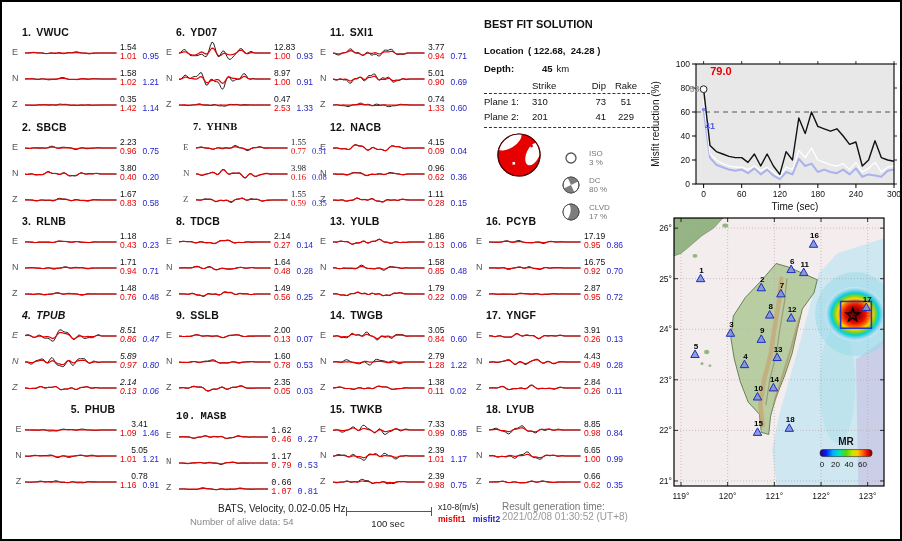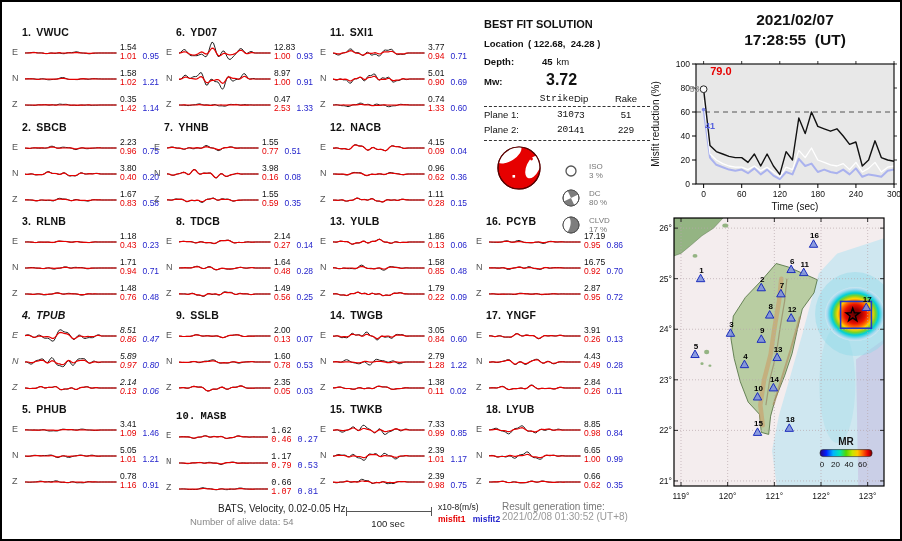--- a/index.html
+++ b/index.html
@@ -17,7 +17,7 @@
   .w-m2{color:#2525cc;margin-left:6px;}
   
   .bf{position:absolute;left:482px;top:16px;width:174px;font-size:9.5px;}
-  .bf-title{font-weight:bold;font-size:11px;margin-bottom:8px;}
+  .bf-title{font-weight:bold;font-size:11px;margin-bottom:15px;}
   .bf-row{display:flex;align-items:baseline;margin-bottom:7px;}
   .bf-lab{width:44px;font-weight:bold;}
   .pre{white-space:pre;}

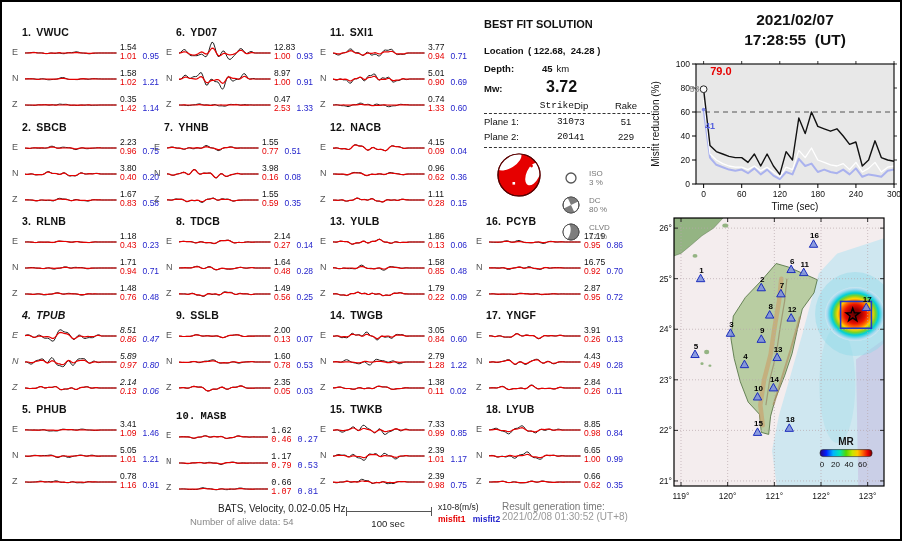--- a/index.html
+++ b/index.html
@@ -851,10 +851,6 @@
     </div>
   </div>
 
-  <div class="rt-title">
-    <div>2021/02/07</div>
-    <div class="pre">17:28:55  (UT)</div>
-  </div>
 
   <svg id="misfit-svg" width="256" height="156">
       <rect x="48" y="8" width="198" height="120" fill="#e8e8e8" stroke="none"></rect>

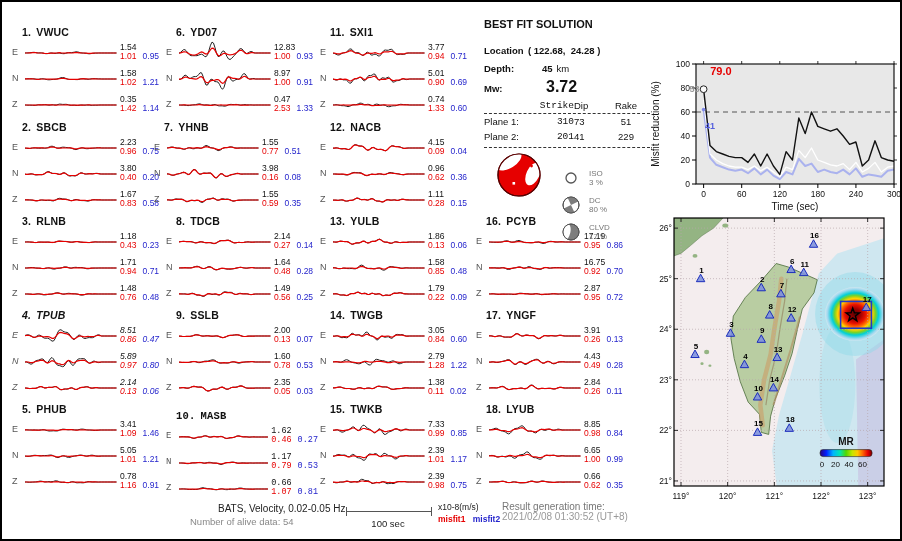--- a/index.html
+++ b/index.html
@@ -757,10 +757,6 @@
       <span class="bf-lab">Depth:</span>
       <span class="bold" style="margin-left:14px">45</span>
       <span style="margin-left:4px">km</span>
-    </div>
-    <div class="bf-row" style="margin-bottom:2px;">
-      <span class="bf-lab">Mw:</span>
-      <span class="mw-v">3.72</span>
     </div>
     <div class="bf-table">
       <div class="bf-tr bf-th">

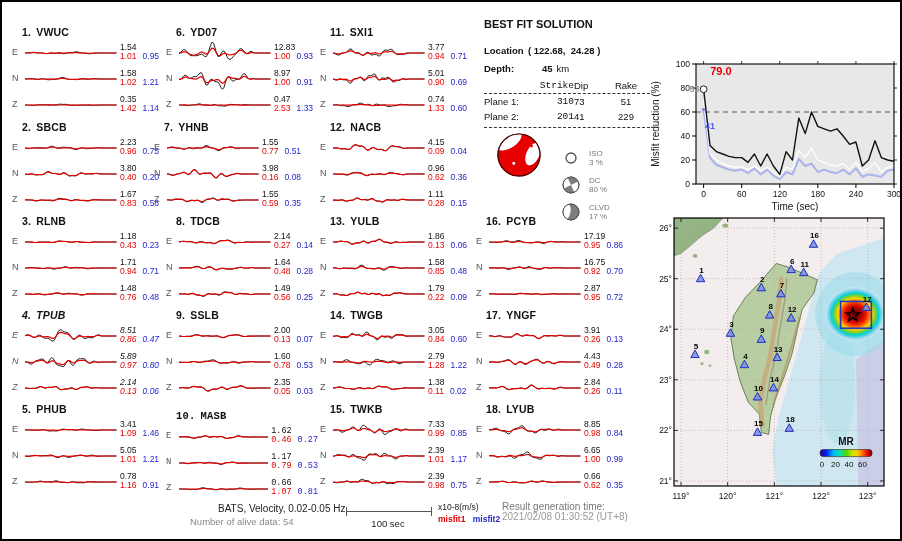--- a/index.html
+++ b/index.html
@@ -27,7 +27,7 @@
   .bf-tr{display:flex;height:15px;align-items:center;}
   .bf-th{border-bottom:1px dashed #333;}
   .c0{width:48px;}
-  .c1{width:42px;text-align:right;font-family:Liberation Mono, monospace;}
+  .c1{width:42px;text-align:left;}
   .c2{width:32px;text-align:left;}
   .c3{width:40px;text-align:center;}
   .bf-dash{border-top:1px dashed #333;margin-top:3px;}

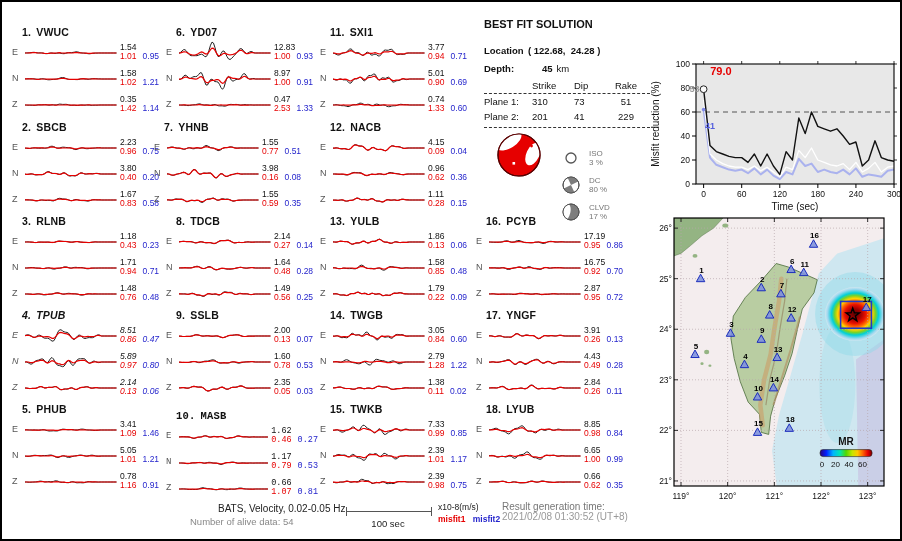--- a/index.html
+++ b/index.html
@@ -28,7 +28,7 @@
   .bf-th{border-bottom:1px dashed #333;}
   .c0{width:48px;}
   .c1{width:42px;text-align:left;}
-  .c2{width:32px;text-align:left;}
+  .c2{width:32px;text-align:right;}
   .c3{width:40px;text-align:center;}
   .bf-dash{border-top:1px dashed #333;margin-top:3px;}
   .bf-mech{position:relative;height:92px;}

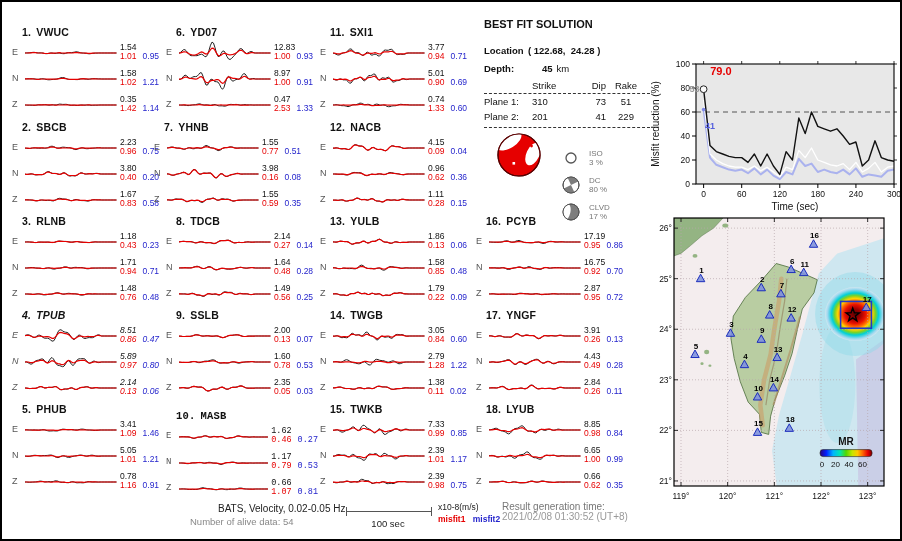--- a/index.html
+++ b/index.html
@@ -289,7 +289,7 @@
           </span>
         </div>
       </div>
-      <div class="station" style="left: 152px; top: 119px;">
+      <div class="station" style="left: 181px; top: 119px; font-family: Liberation Serif, serif;">
       <div class="st-h">
         <span class="st-num">7.</span><span class="st-code">YHNB</span>
       </div>

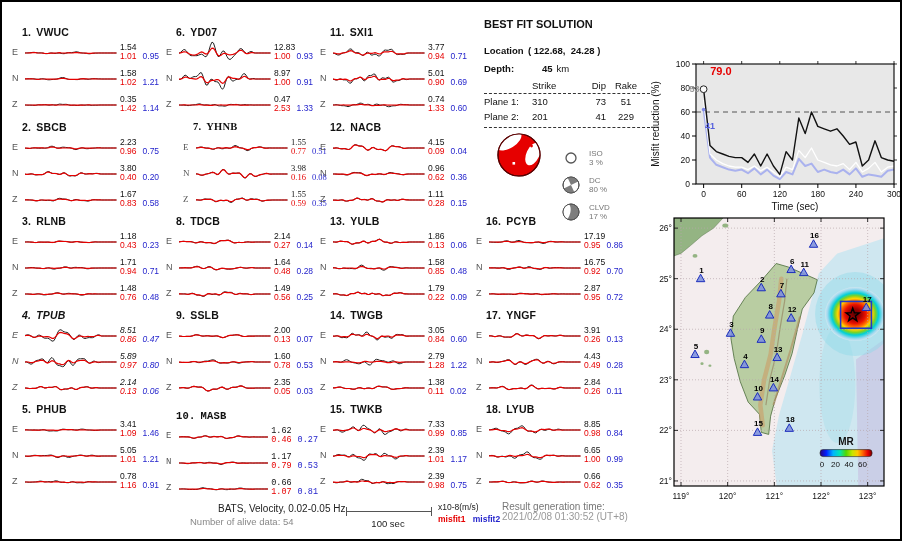--- a/index.html
+++ b/index.html
@@ -213,7 +213,7 @@
           </span>
         </div>
       </div>
-      <div class="station" style="left: 10px; top: 401px;">
+      <div class="station" style="left: 10px; top: 401px; text-align: center;">
       <div class="st-h">
         <span class="st-num">5.</span><span class="st-code">PHUB</span>
       </div>

